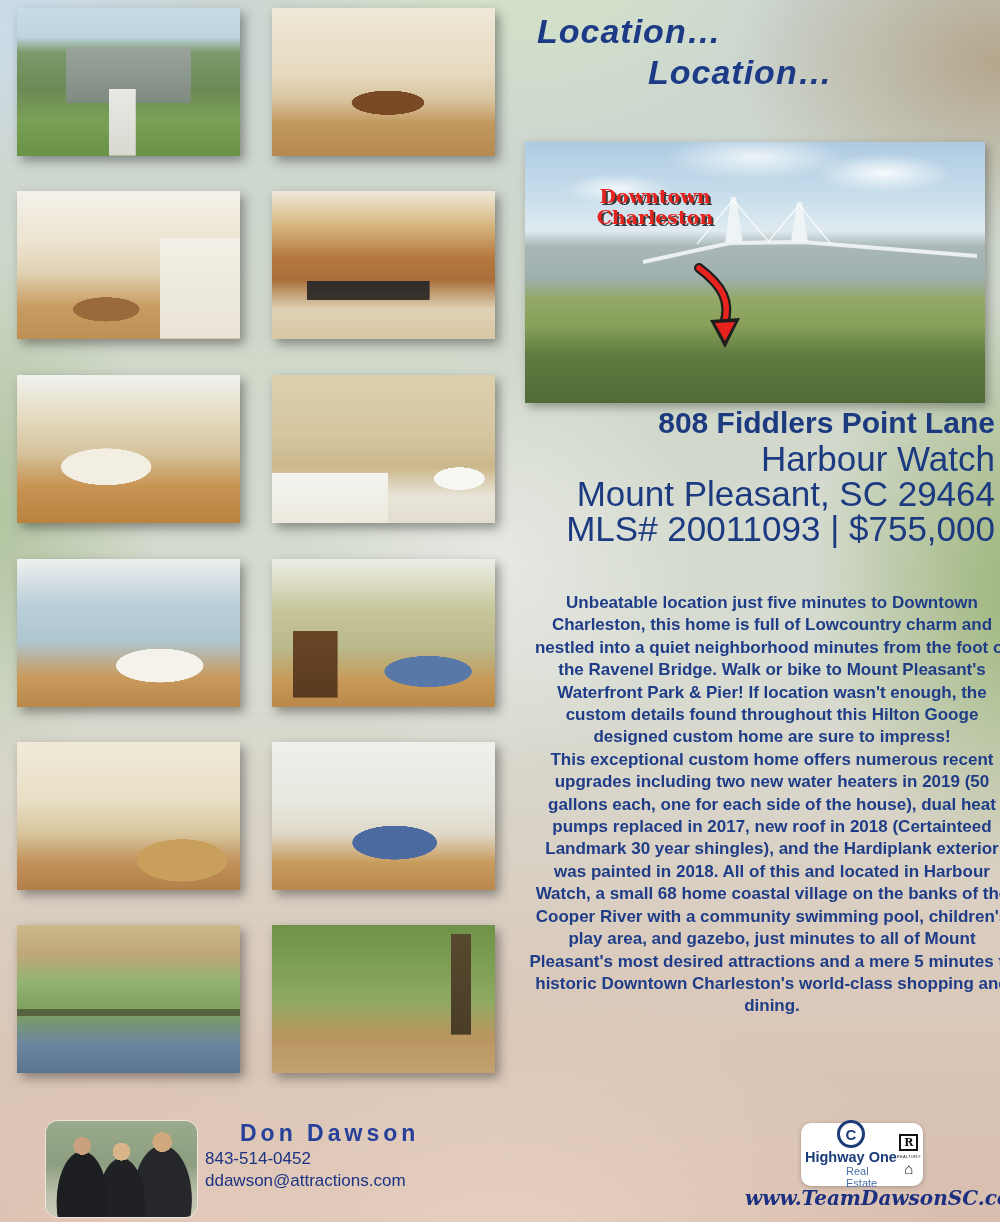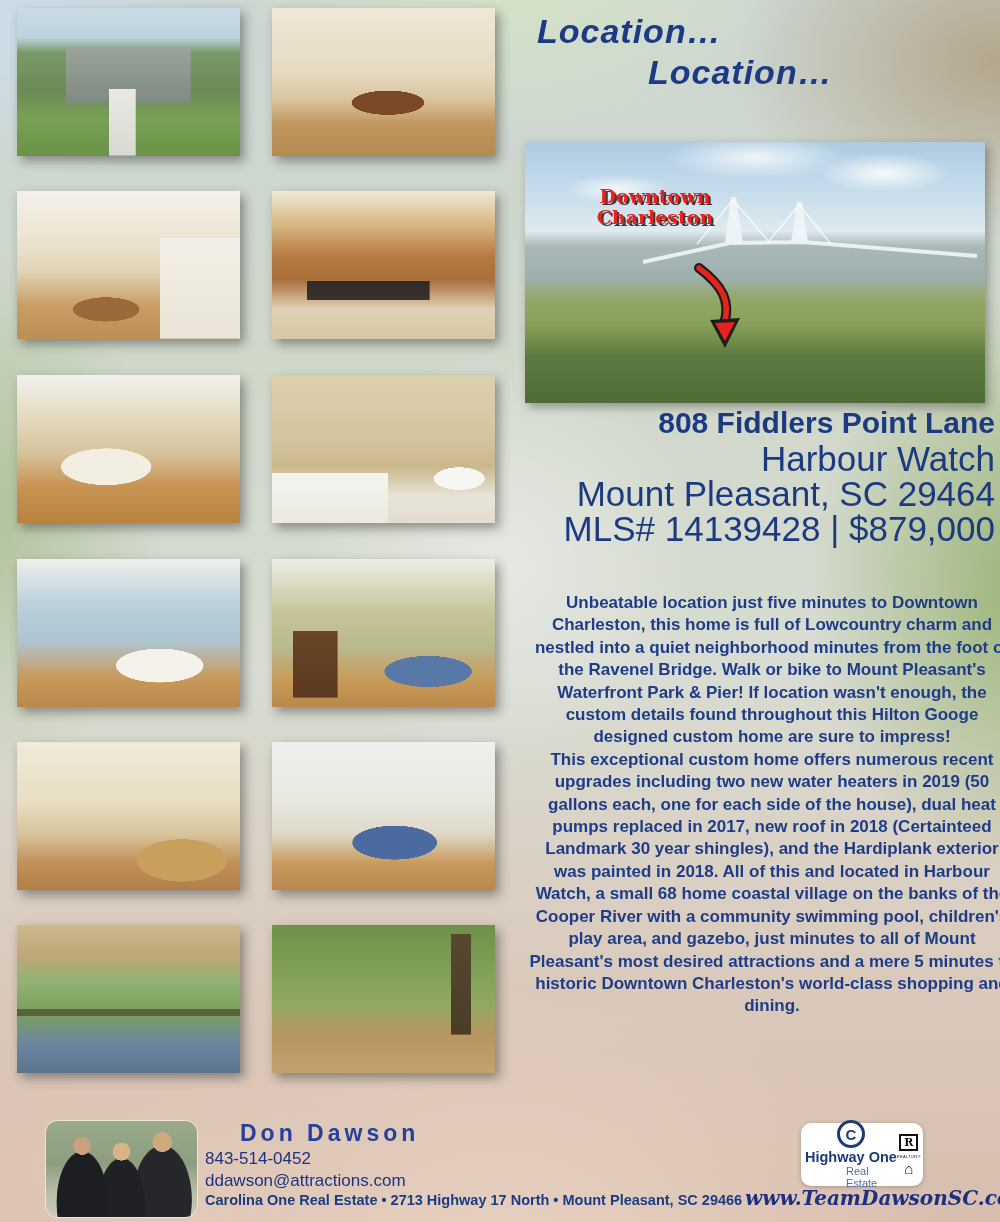--- a/index.html
+++ b/index.html
@@ -189,7 +189,7 @@
     <div class="addr">808 Fiddlers Point Lane</div>
     <div class="sub">Harbour Watch</div>
     <div class="sub">Mount Pleasant, SC 29464</div>
-    <div class="sub">MLS# 14139428 | $879,000</div>
+    <div class="sub">MLS# 20011093 | $755,000</div>
   </div>
 
   <div class="desc">

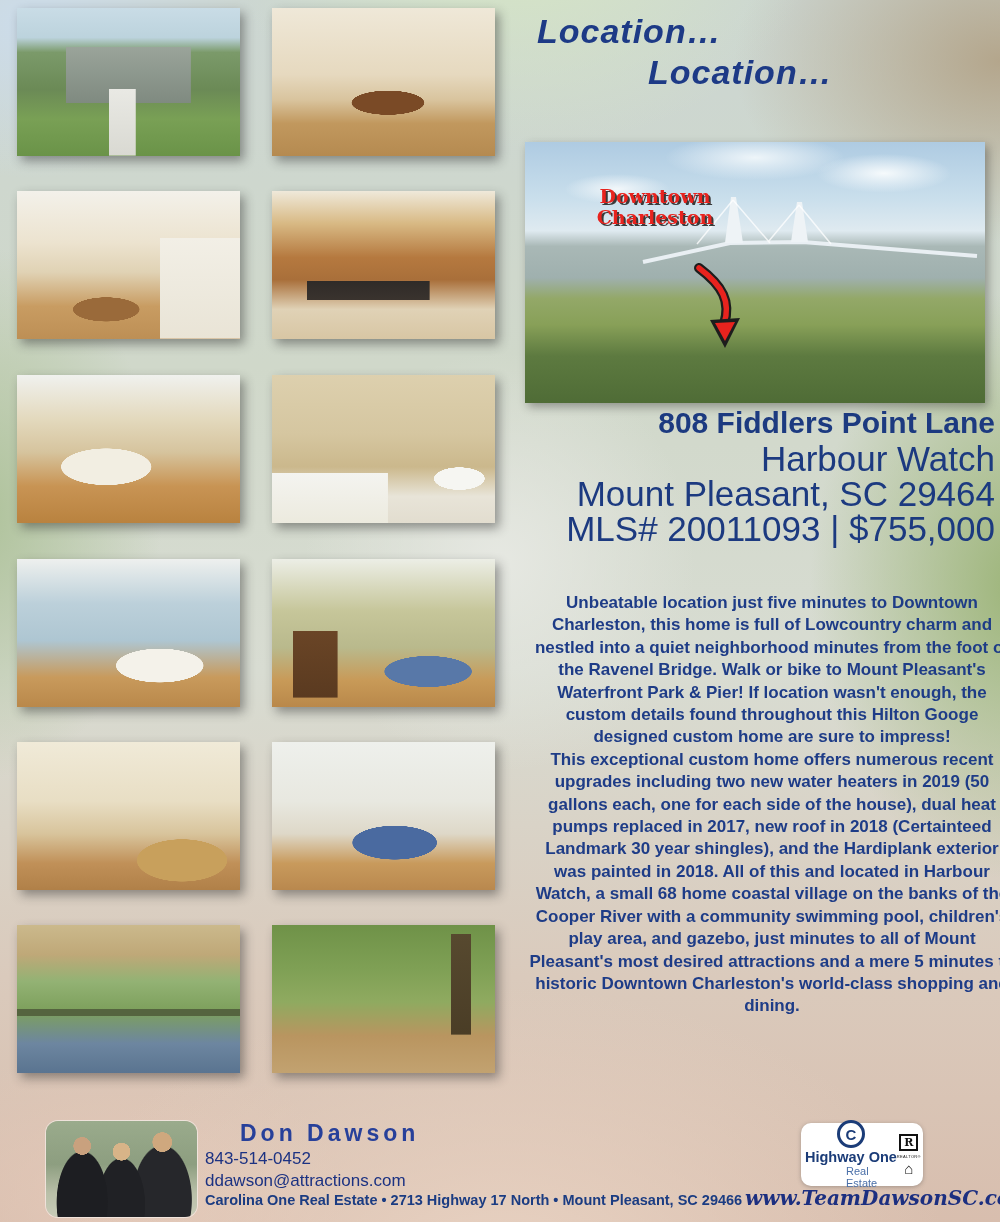--- a/index.html
+++ b/index.html
@@ -205,7 +205,6 @@
     <a class="agent-email" href="#">ddawson@attractions.com</a>
   </div>
 
-  <div class="office-line">Carolina One Real Estate • 2713 Highway 17 North • Mount Pleasant, SC 29466</div>
 
   <div class="logo-box">
     <div class="logo-left">

